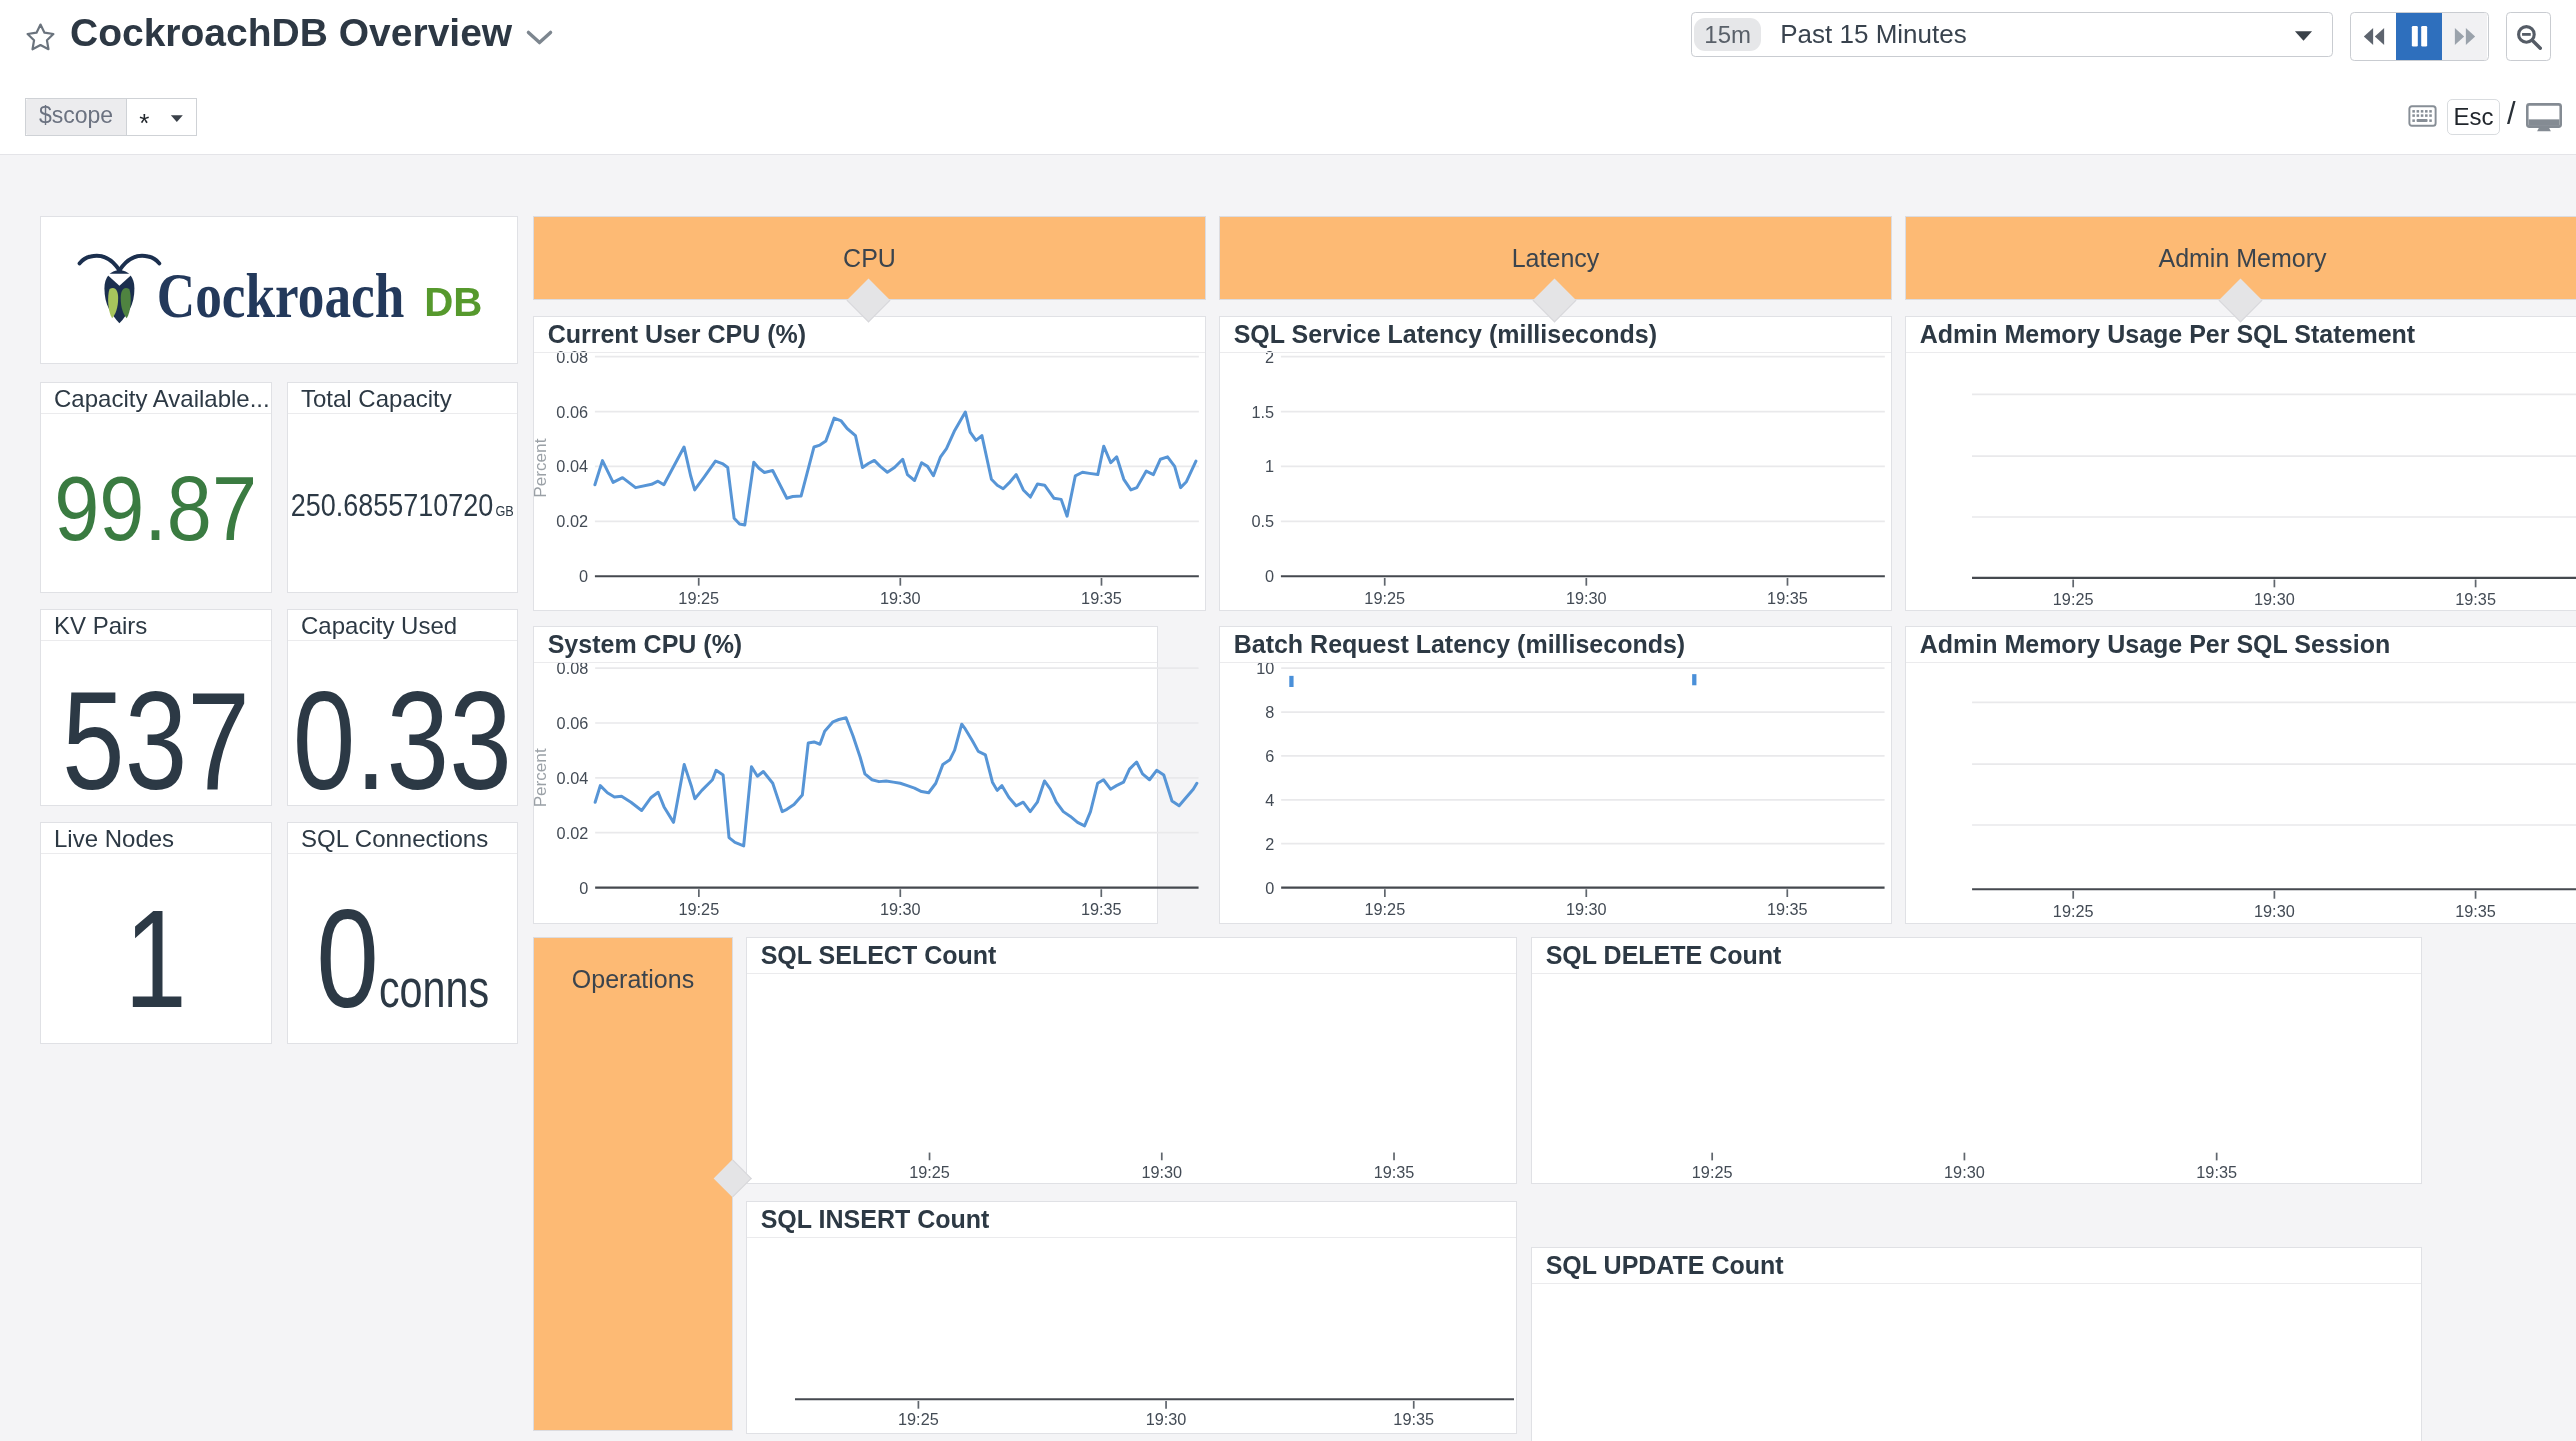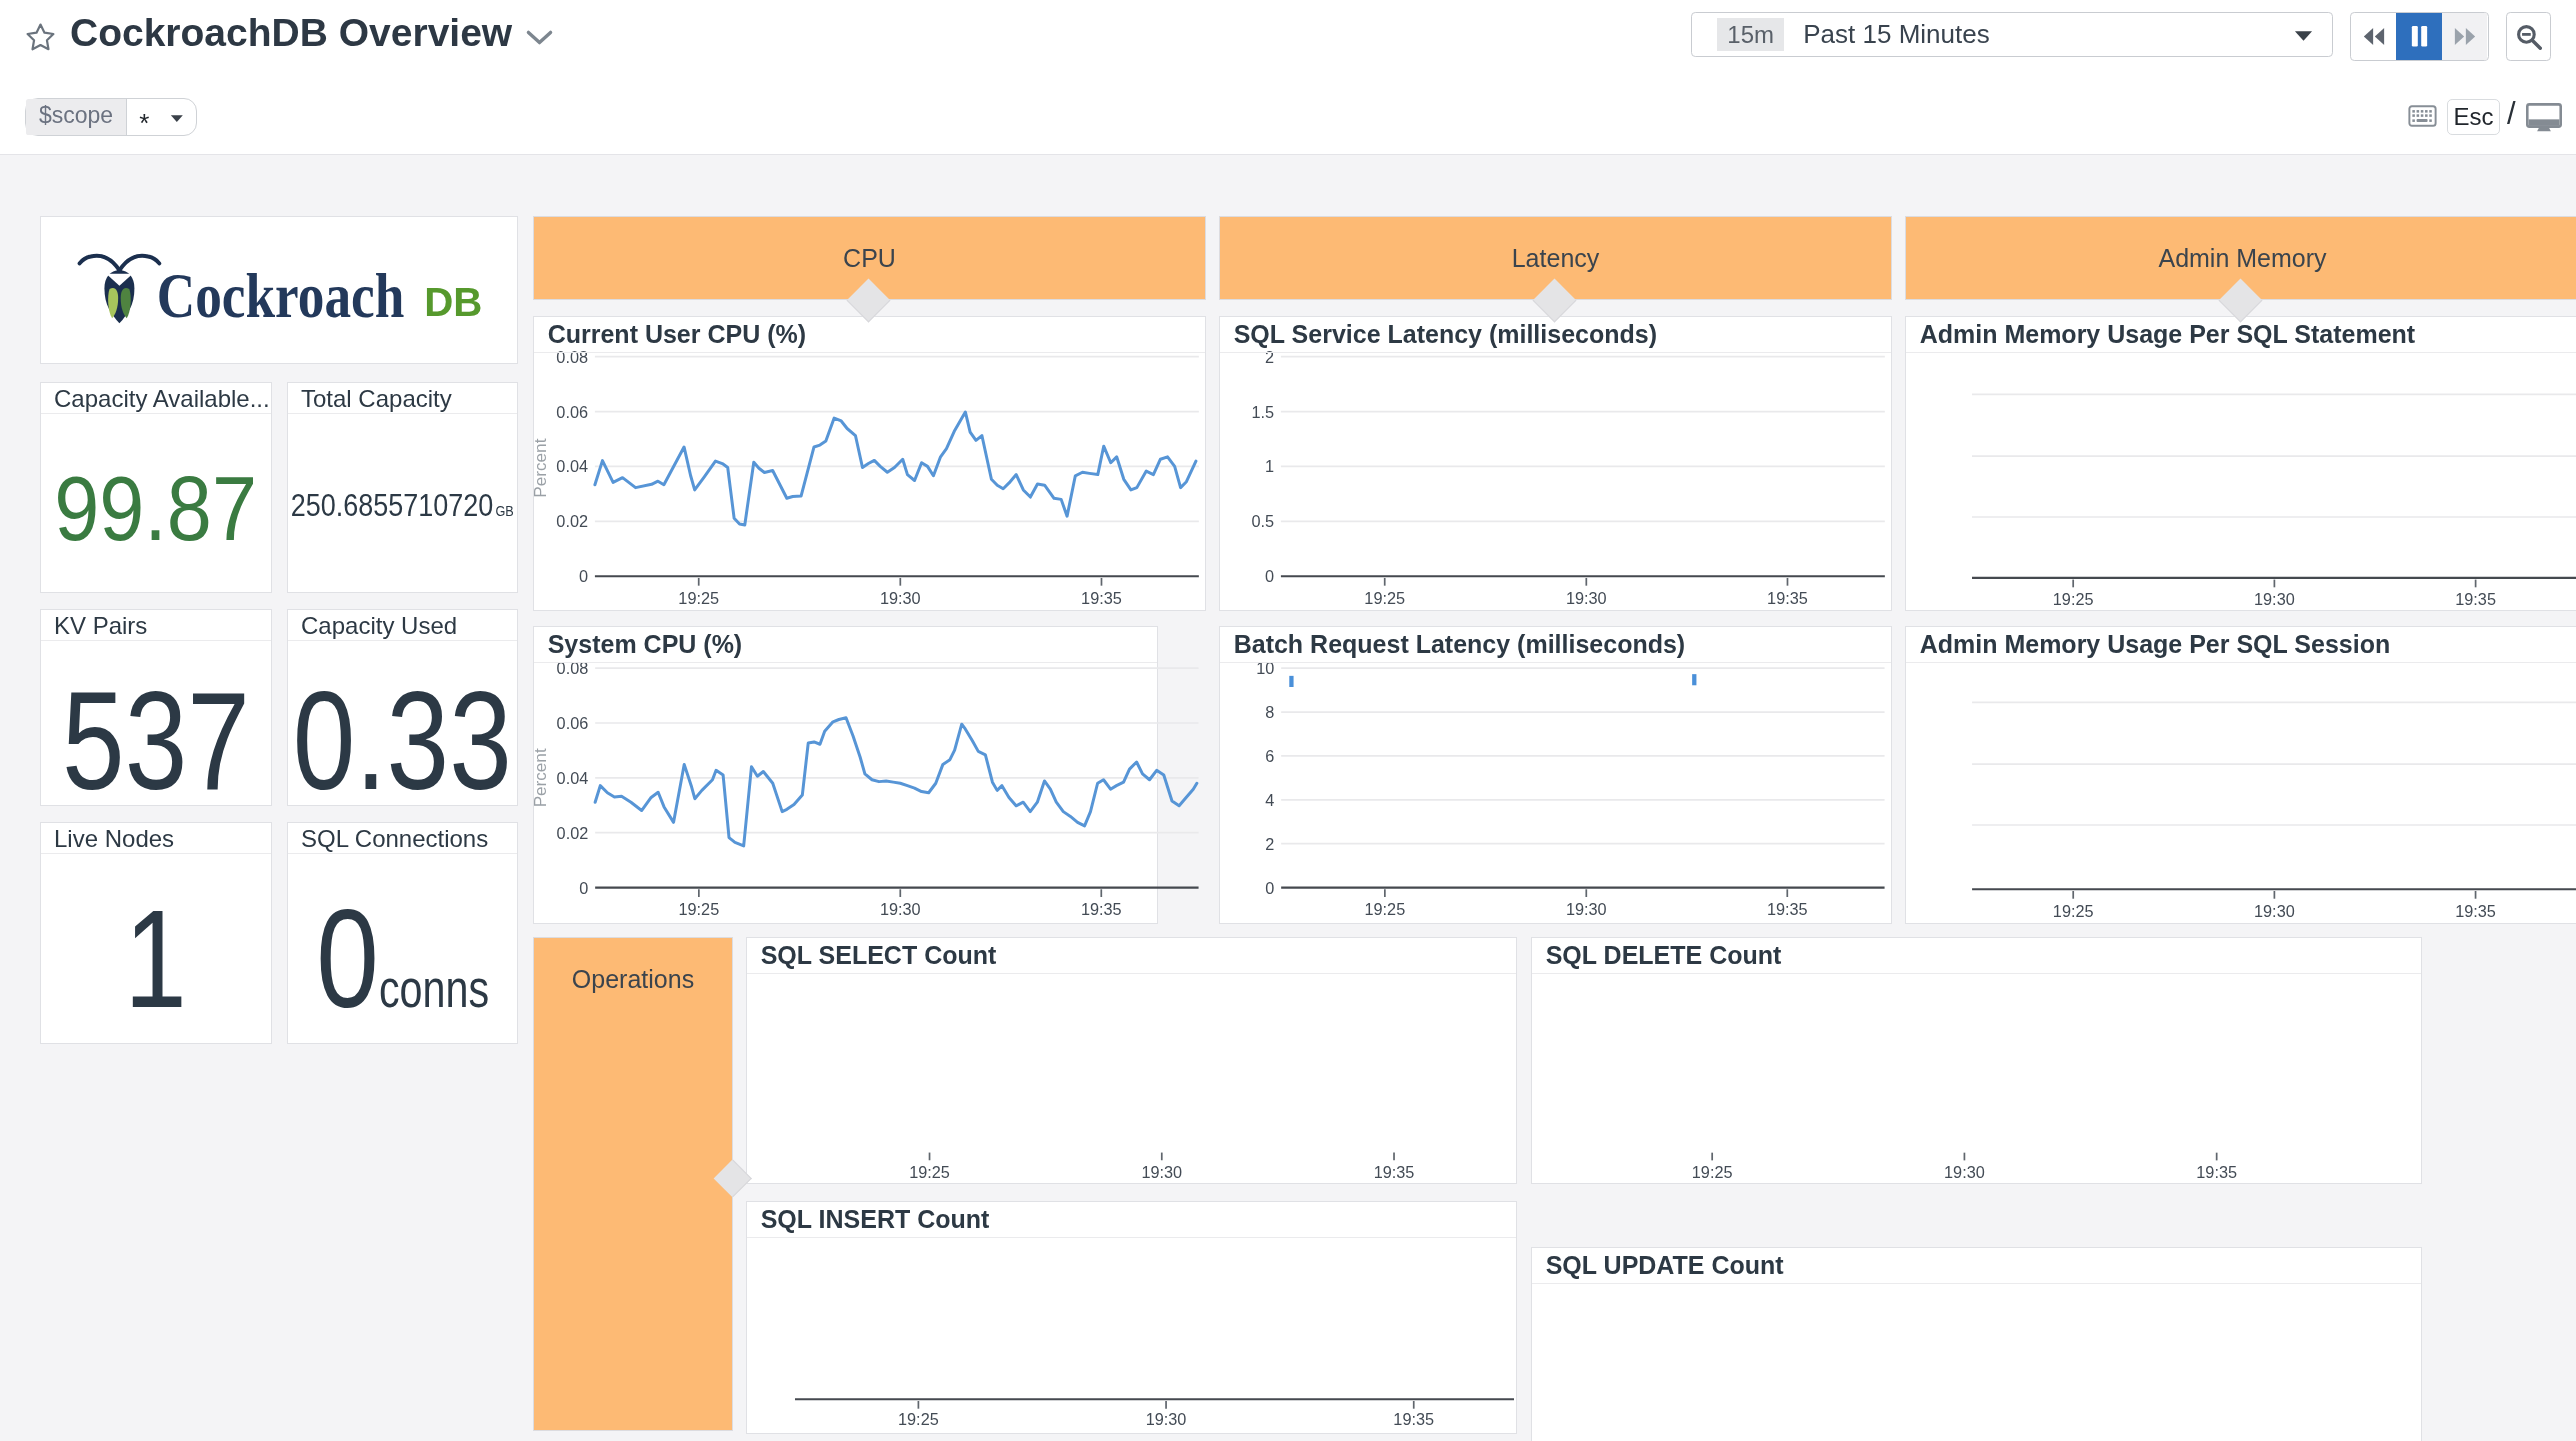--- a/index.html
+++ b/index.html
@@ -32,7 +32,7 @@
     </div>
   </div>
 <div style="position:absolute;left:1691px;top:12px;width:642px;height:45px;z-index:5;border:1.7px solid #c9ccd1;border-radius:4.3px;background:#fff;display:flex;align-items:center">
-<div style="background:#e6e7e9;color:#596069;font-size:24px;border-radius:0;padding:2.6px 10.3px;margin-left:25px">15m</div>
+<div style="background:#e6e7e9;color:#596069;font-size:24px;border-radius:11px;padding:2.6px 10.3px;margin-left:2px">15m</div>
 <div style="font-size:26px;color:#39434e;margin-left:19px">Past 15 Minutes</div>
 <svg width="19" height="12" viewBox="0 0 22 14" style="position:absolute;right:19px;top:17px">
       <path d="M1 1.5 L11 12.5 L21 1.5 Z" fill="#3a4149"></path>

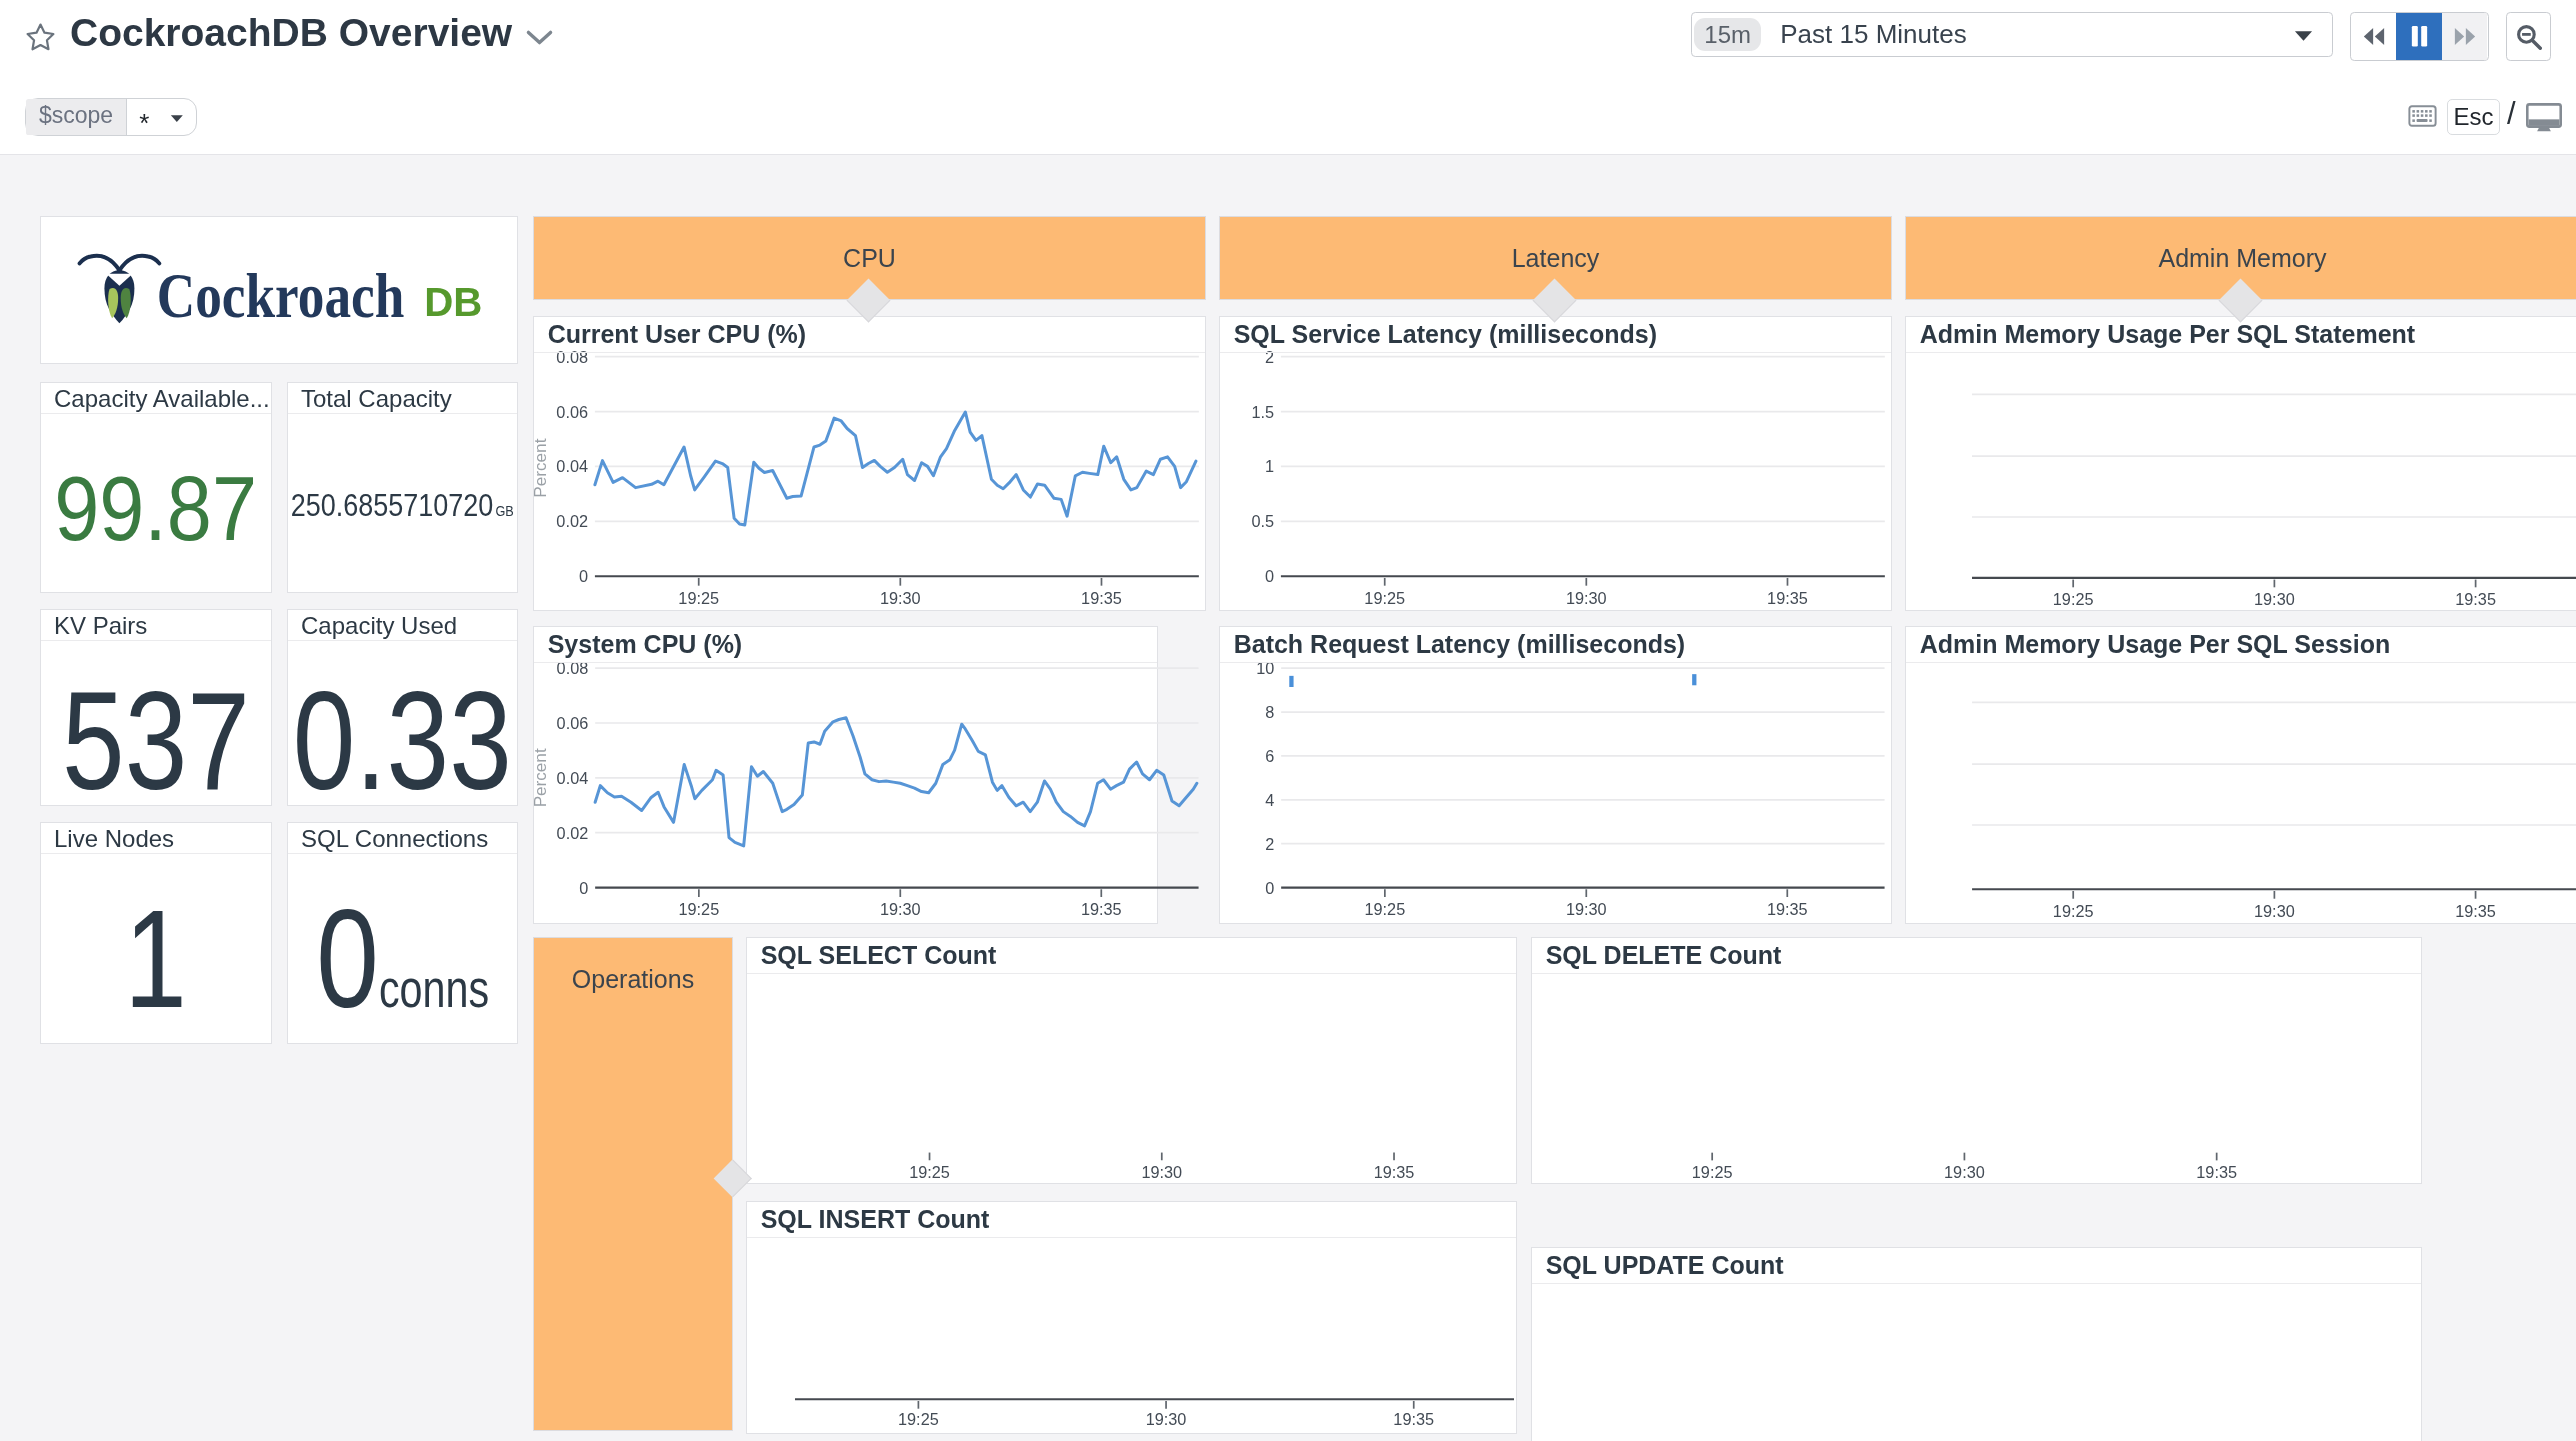--- a/index.html
+++ b/index.html
@@ -22,7 +22,7 @@
 <svg width="29" height="17" viewBox="0 0 34 20" style="position:absolute;left:525px;top:29px;z-index:5">
 <polyline points="4,4 17,16 30,4" fill="none" stroke="#7d868f" stroke-width="4" stroke-linecap="round" stroke-linejoin="round"></polyline>
   </svg>
-<div style="position:absolute;left:25px;top:98px;height:38px;z-index:5;border:1.7px solid #cfd2d6;border-radius:13px;display:flex;background:#fff">
+<div style="position:absolute;left:25px;top:98px;height:38px;z-index:5;border:1.7px solid #cfd2d6;border-radius:0;display:flex;background:#fff">
 <div style="background:#ececee;color:#6b7280;font-size:23px;padding:3.4px 13px 0;border-right:1.7px solid #cfd2d6;border-radius:2.6px 0 0 2.6px">$scope</div>
 <div style="padding:3.4px 12px 0;font-size:26px;color:#21262c;display:flex;align-items:center">
       <span style="position:relative;top:5.1px">*</span>

